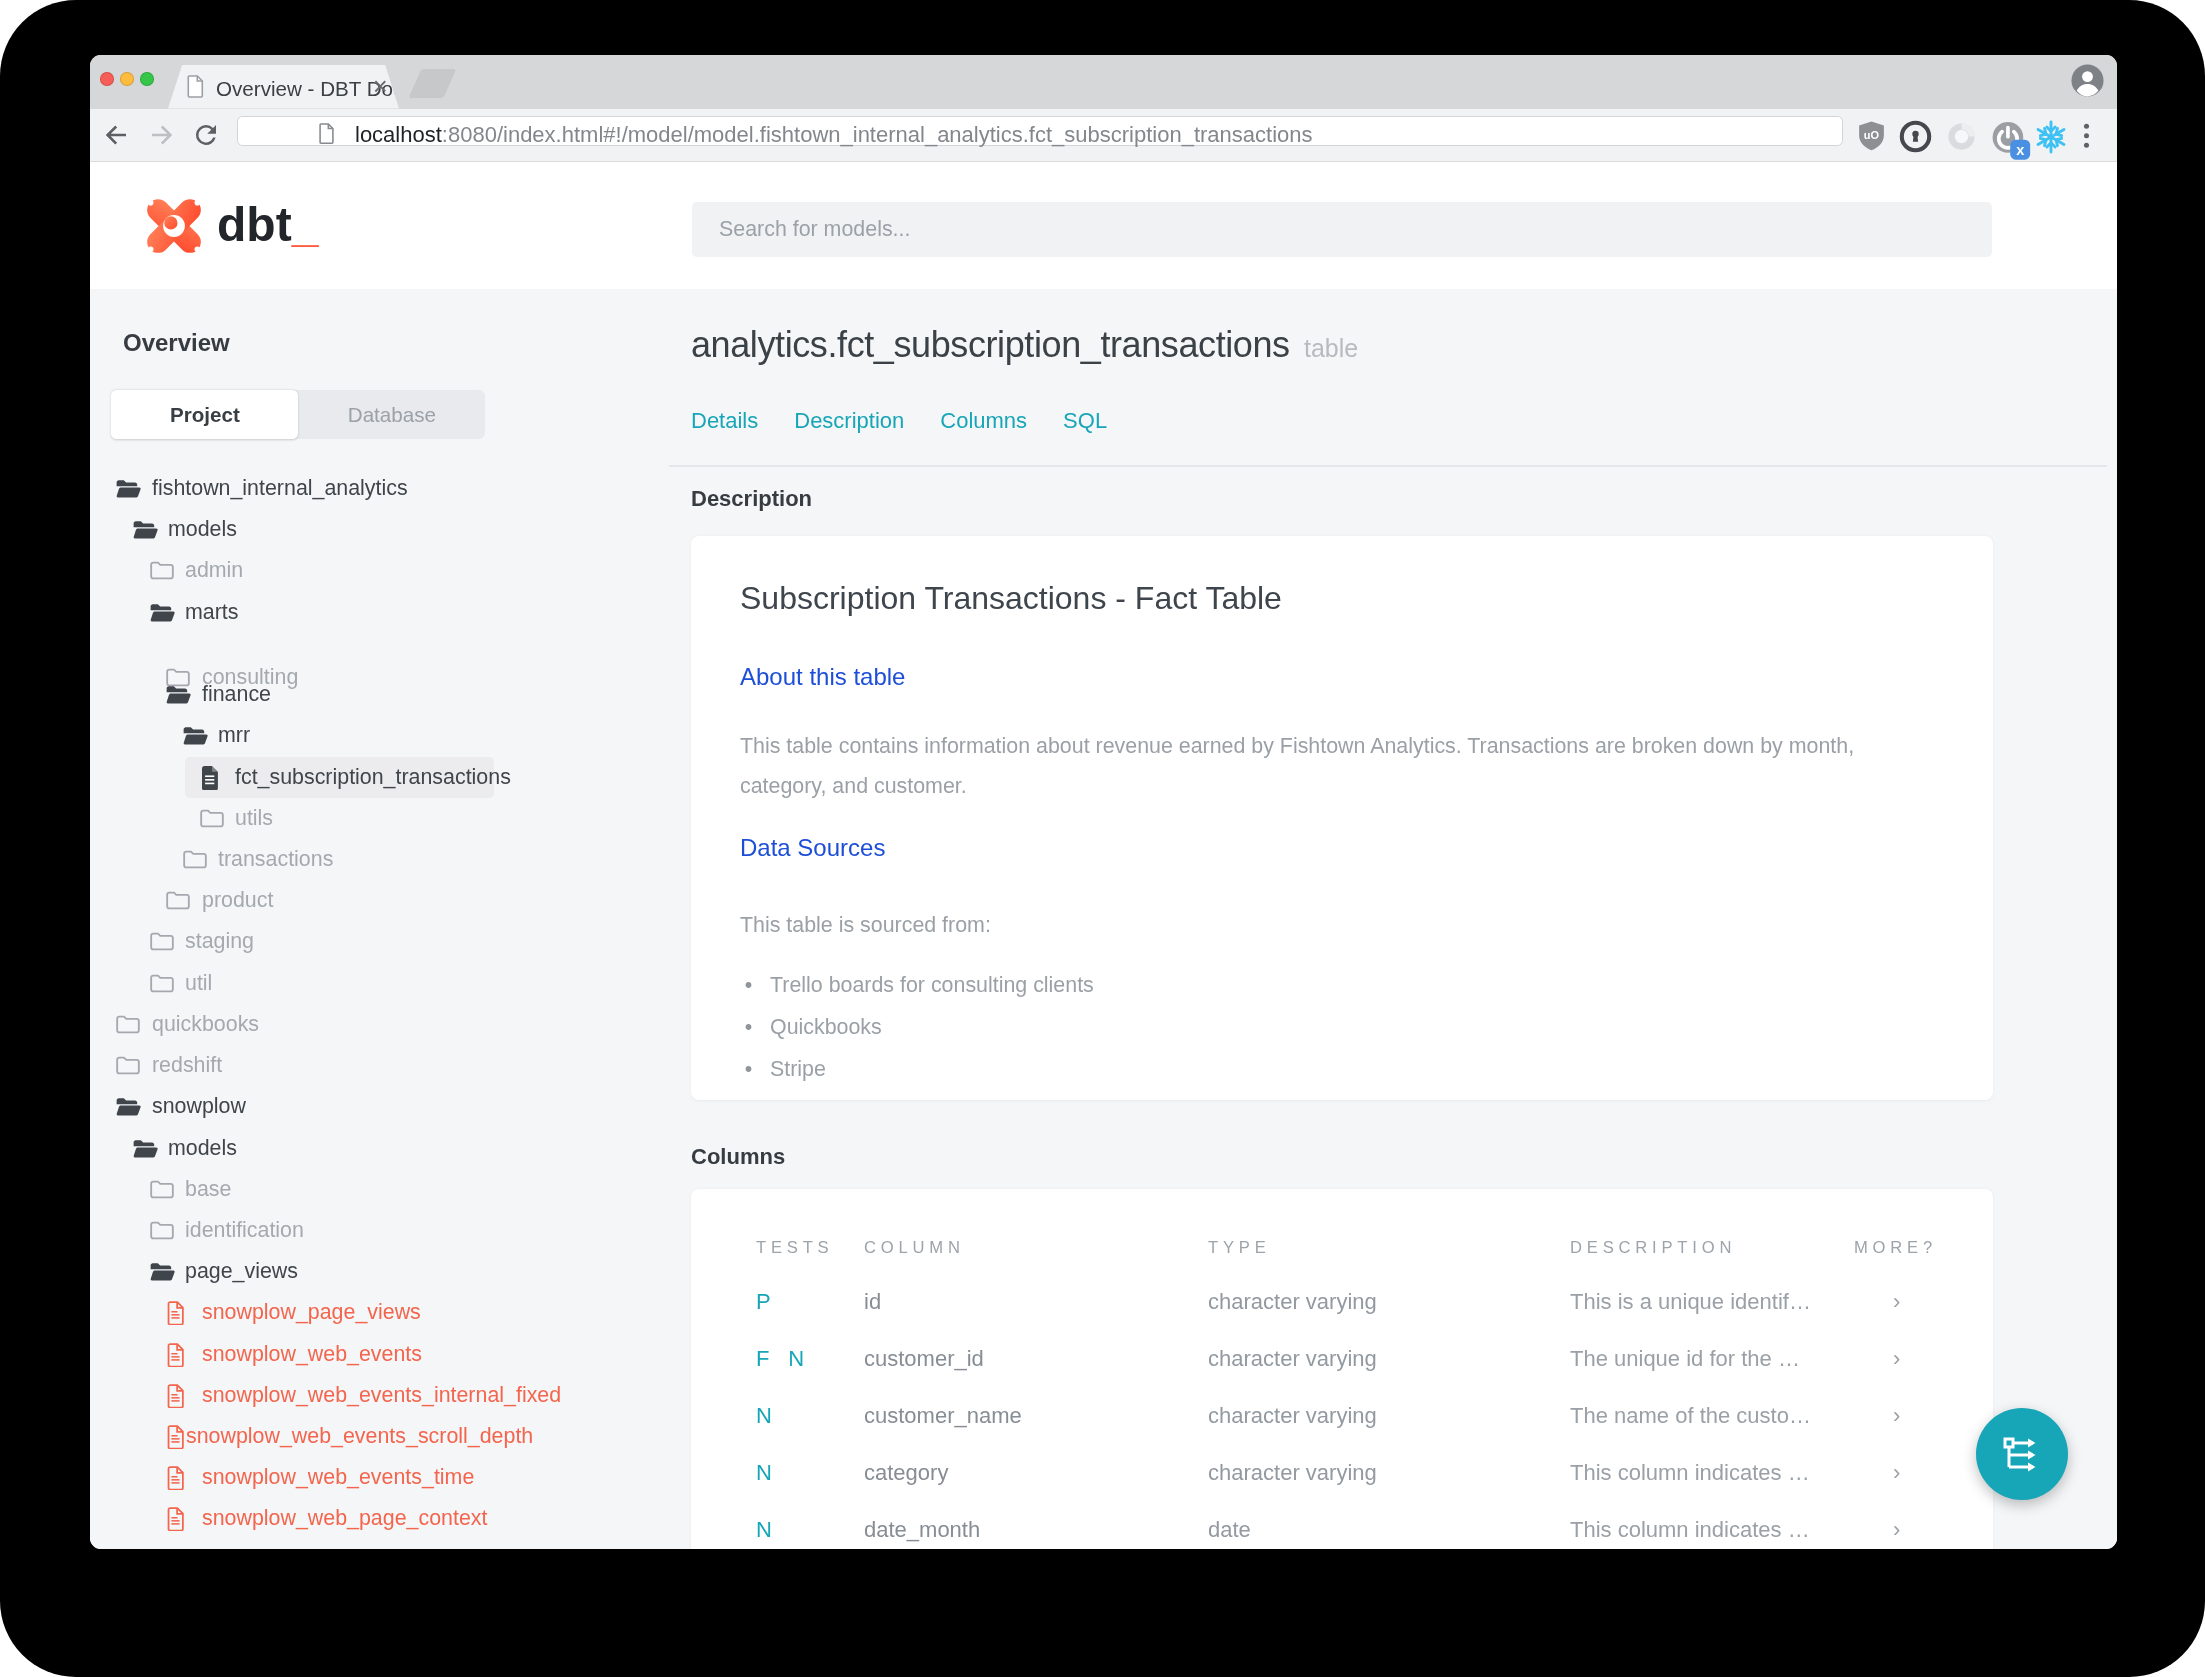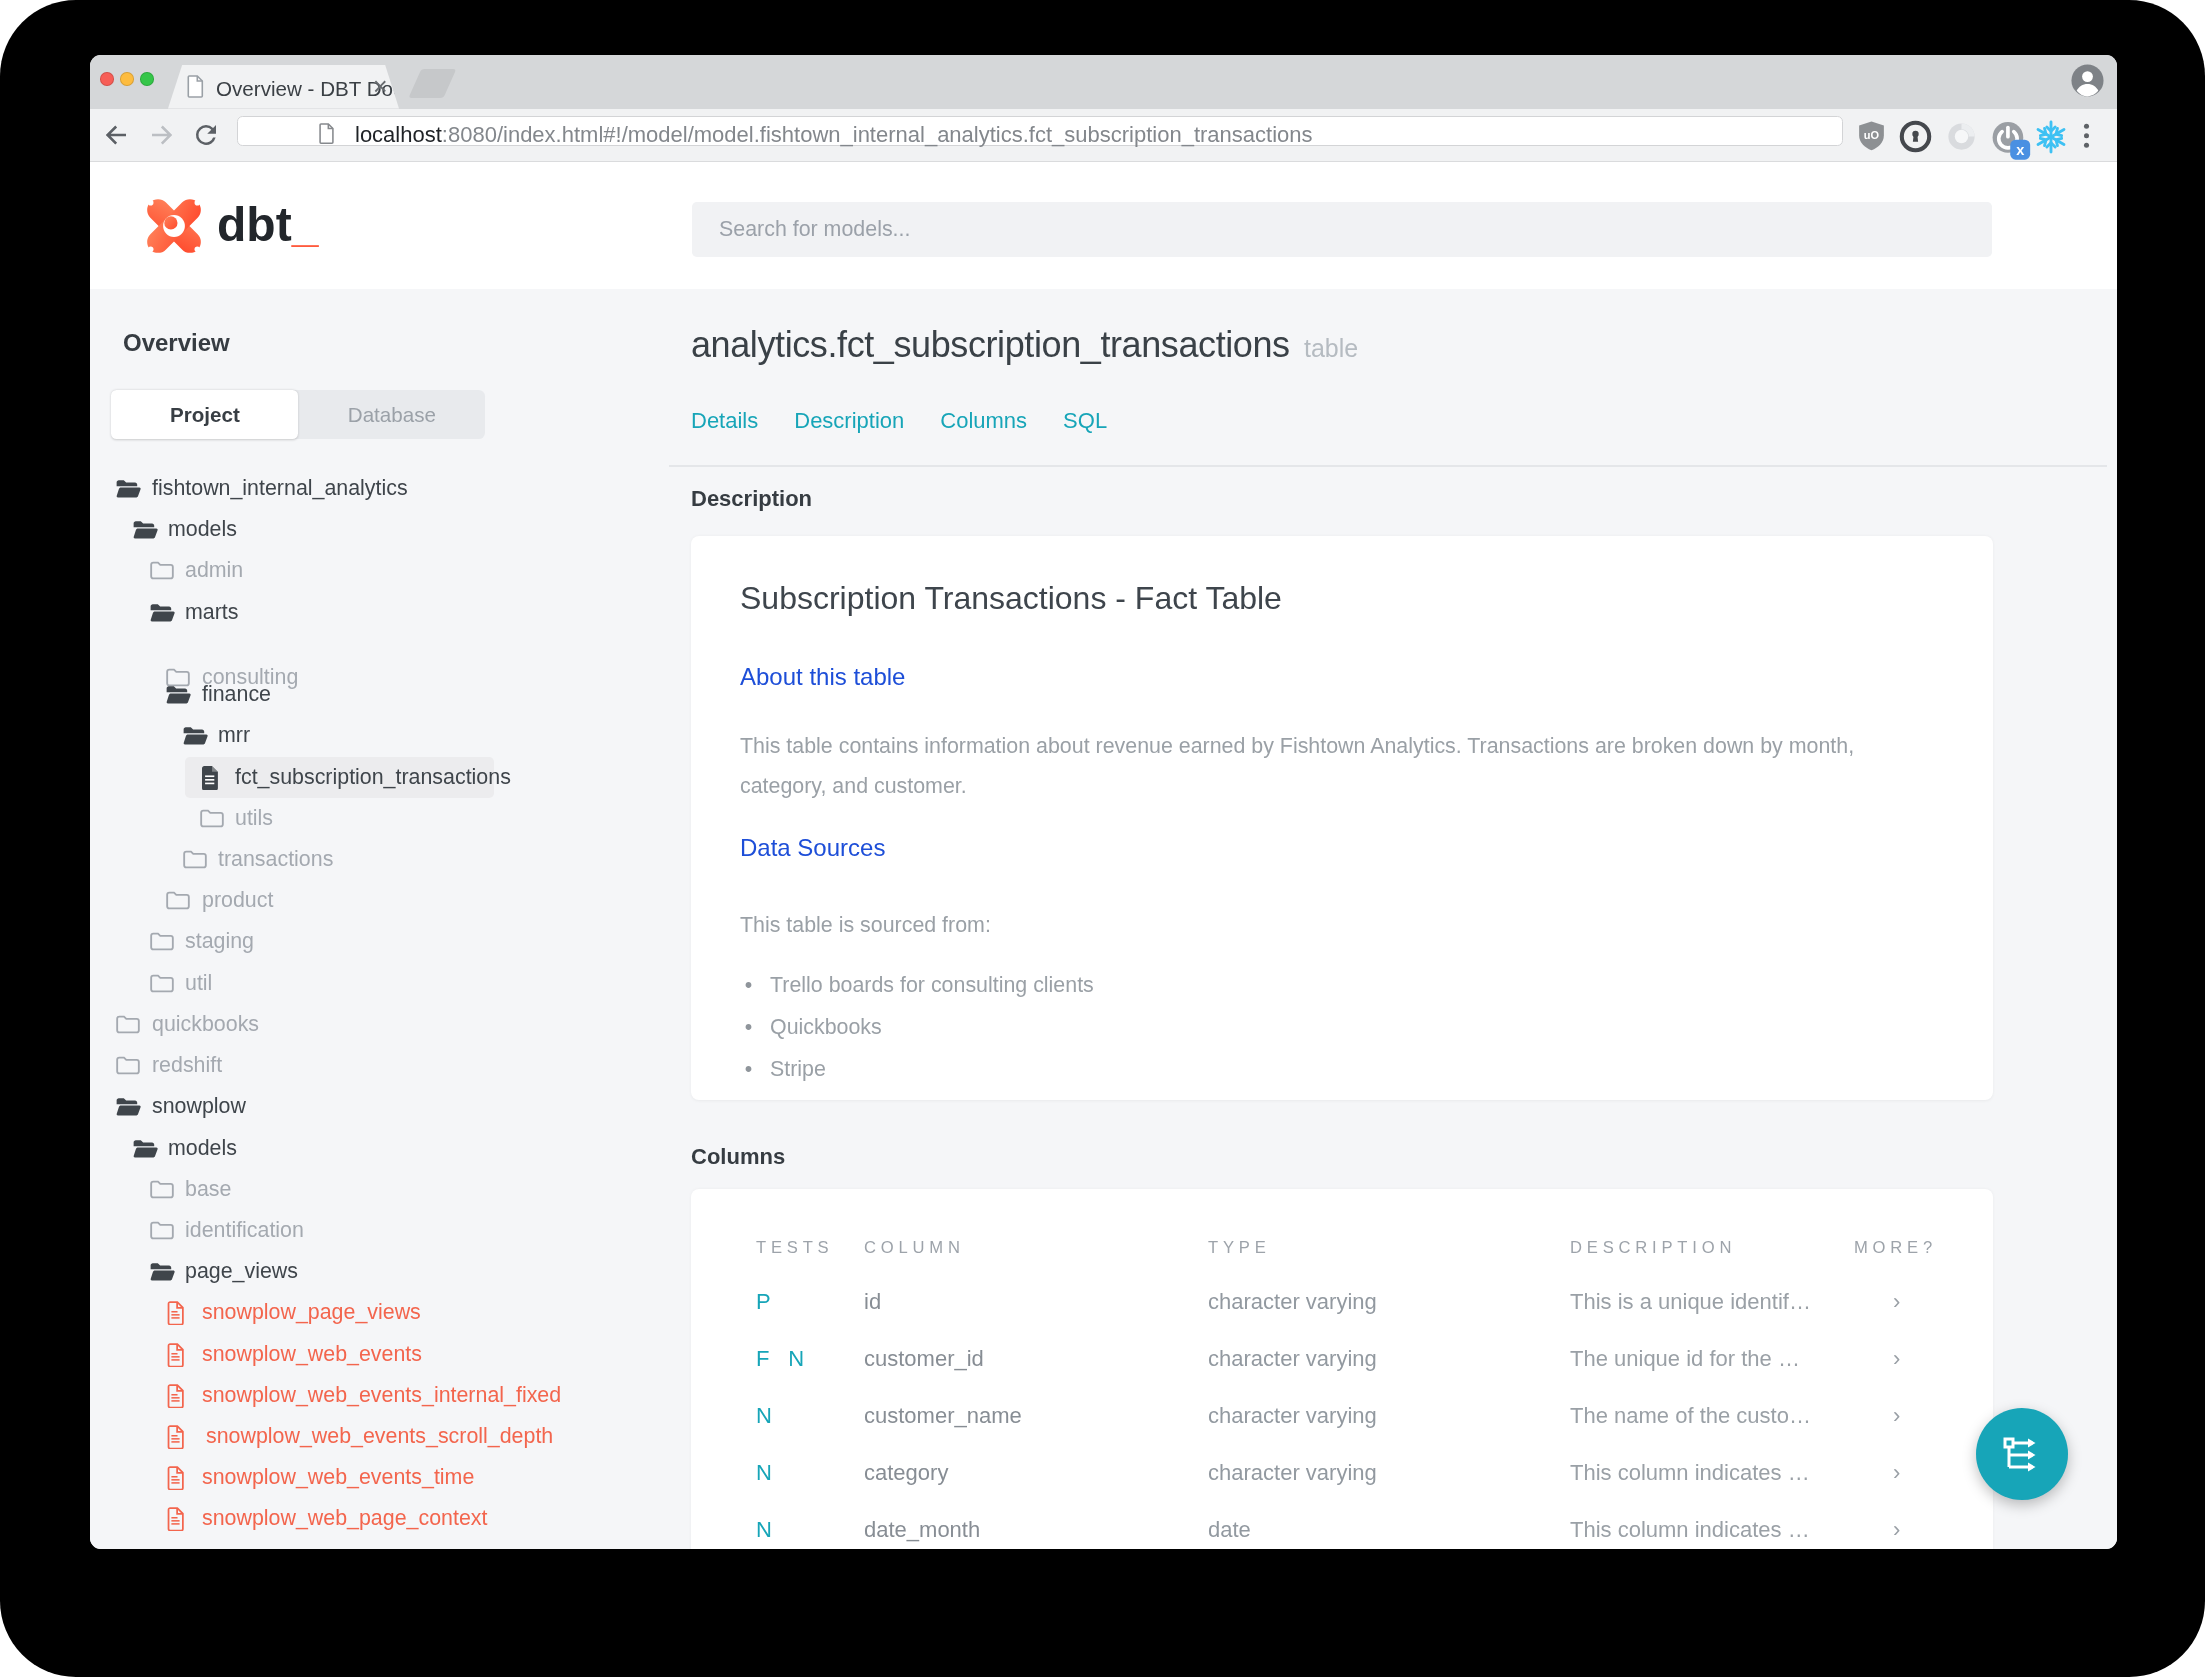--- a/index.html
+++ b/index.html
@@ -429,7 +429,7 @@
                   <path d="M5.8 16.5h8"></path>
                 </g>
               </svg></span>
-            <span class="tlabel c-error" style="left: 116px;">snowplow_web_events_scroll_depth</span>
+            <span class="tlabel c-error" style="left: 96px;">snowplow_web_events_scroll_depth</span>
           </div>
           <div class="trow" style="top: 989px;">
             <span class="ticon" style="left: 75px;"><svg width="21.4" height="24.6" viewBox="0 0 20 24">

